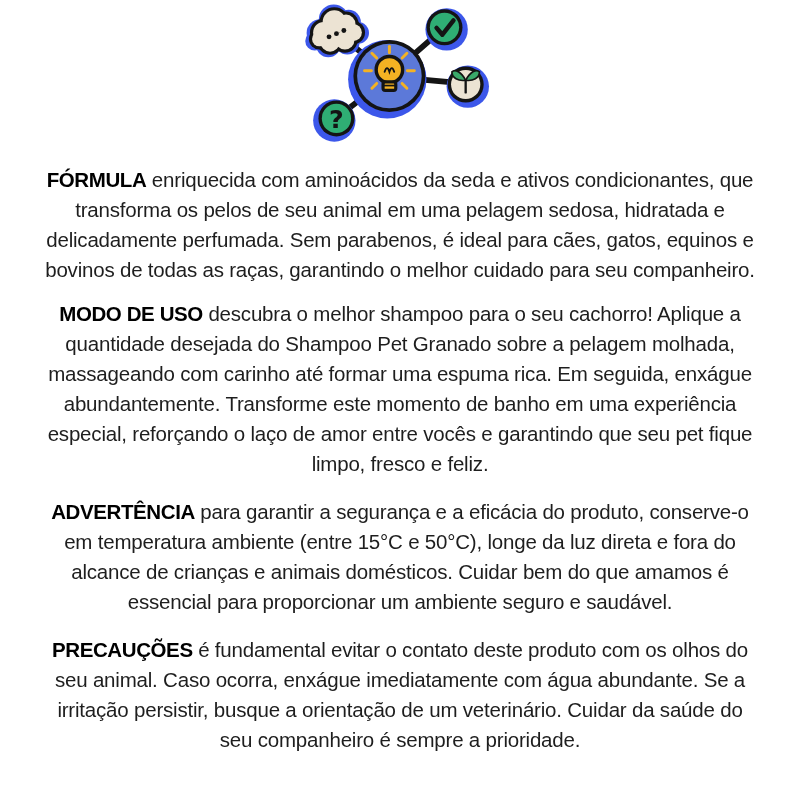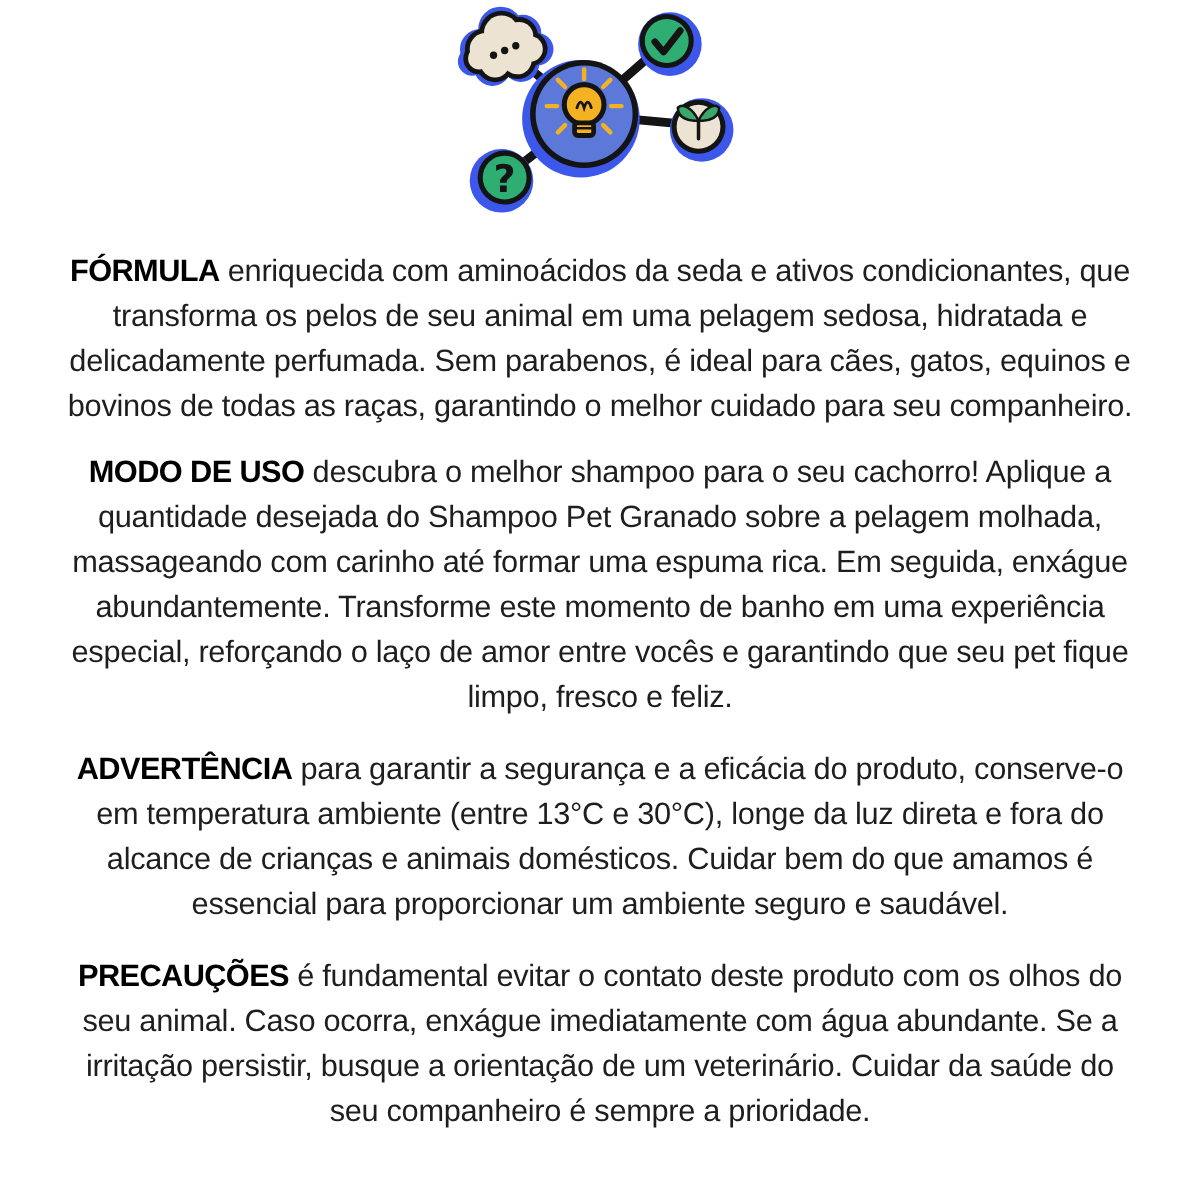--- a/index.html
+++ b/index.html
@@ -151,7 +151,7 @@
     </p>
 
     <p class="section gap">
-      <span class="heading">ADVERTÊNCIA</span><span class="body-text"> para garantir a segurança e a eficácia do produto, conserve-o em temperatura ambiente (entre 13°C e 30°C), longe da luz direta e fora do alcance de crianças e animais domésticos. Cuidar bem do que amamos é essencial para proporcionar um ambiente seguro e saudável.</span>
+      <span class="heading">ADVERTÊNCIA</span><span class="body-text"> para garantir a segurança e a eficácia do produto, conserve-o em temperatura ambiente (entre 15°C e 50°C), longe da luz direta e fora do alcance de crianças e animais domésticos. Cuidar bem do que amamos é essencial para proporcionar um ambiente seguro e saudável.</span>
     </p>
 
     <p class="section gap">

